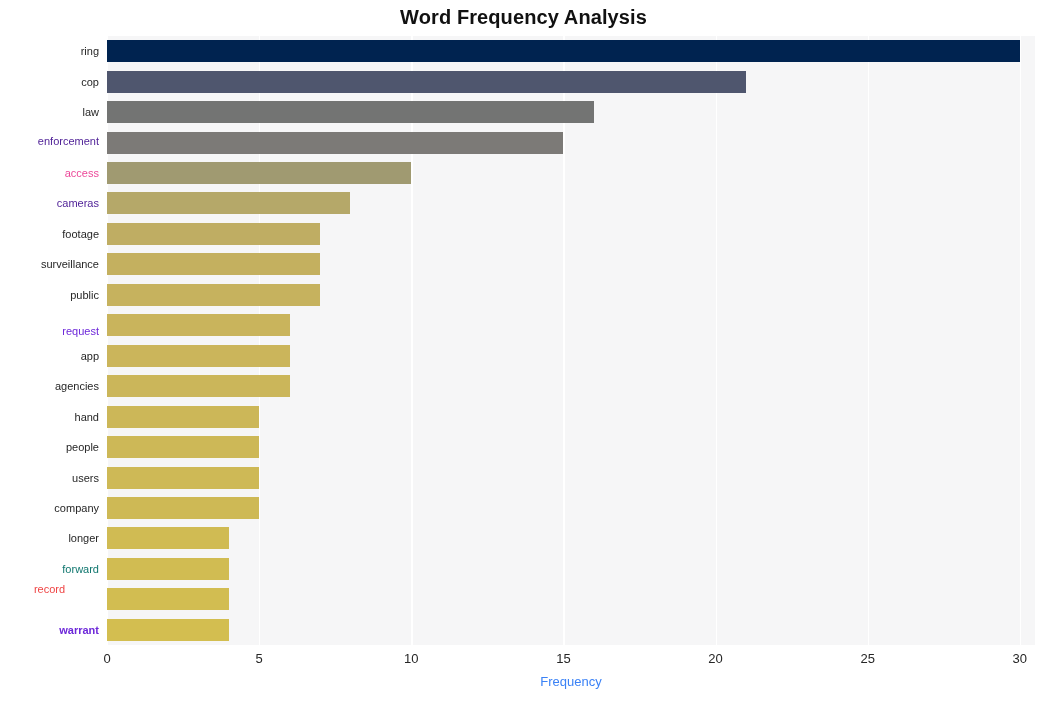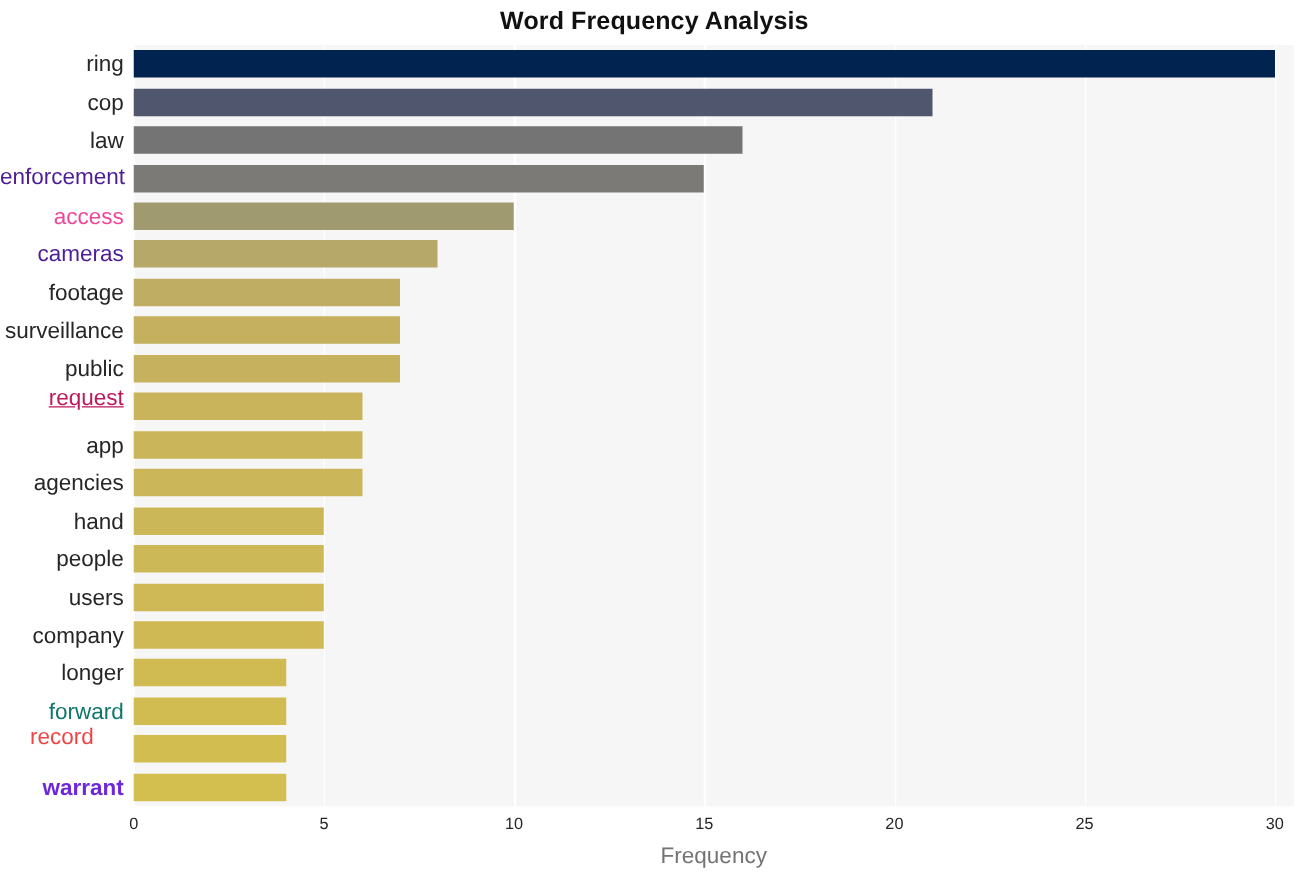--- a/index.html
+++ b/index.html
@@ -84,7 +84,7 @@
     right: 0;
     width: 99px;
     text-align: right;
-    font-size: 18px;
+    font-size: 11px;
     color: #262626;
     line-height: 16px;
   }

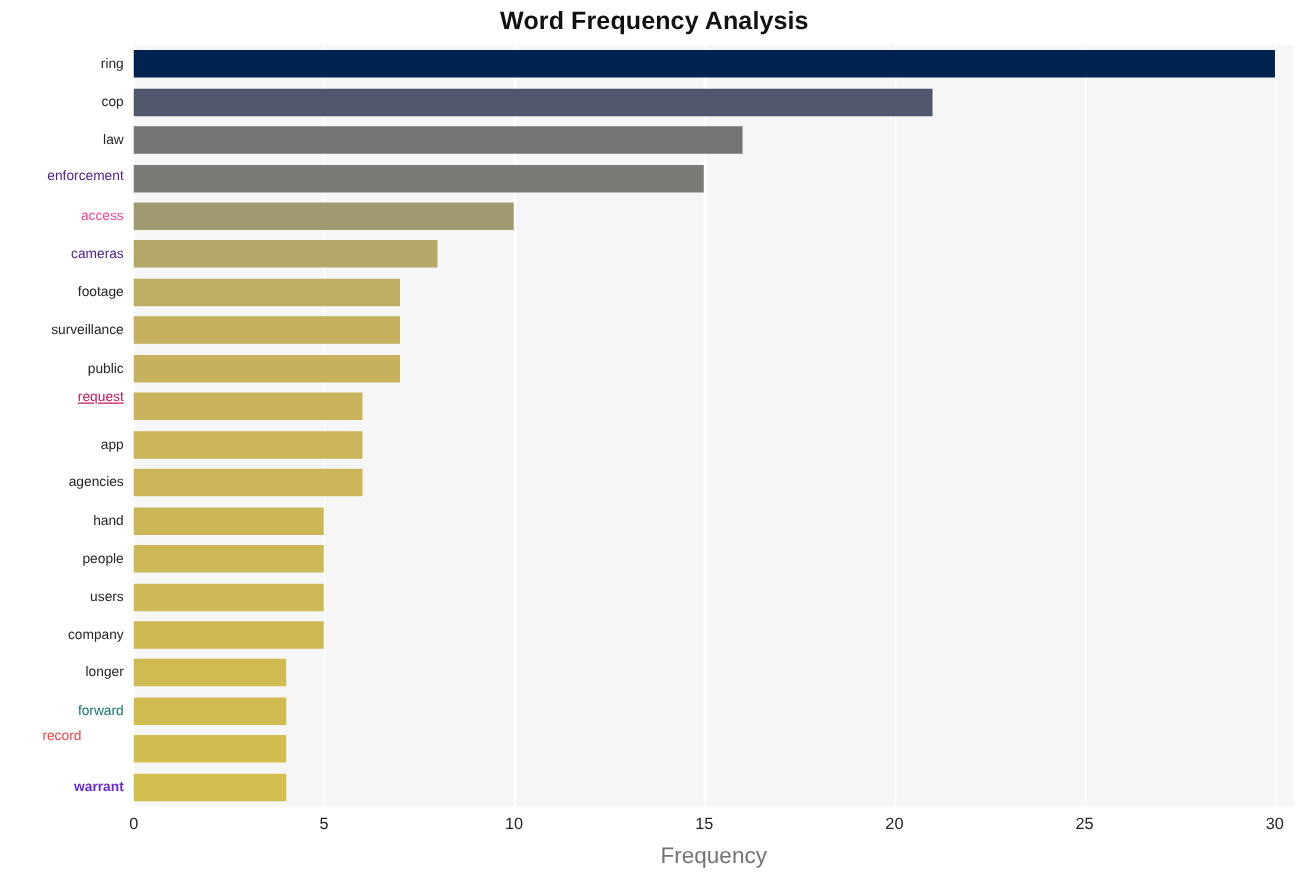--- a/index.html
+++ b/index.html
@@ -205,7 +205,7 @@
       <div class="ylabel" style="top: 189.925px; color: rgb(38, 38, 38);">footage</div>
       <div class="ylabel" style="top: 220.375px; color: rgb(38, 38, 38);">surveillance</div>
       <div class="ylabel" style="top: 250.825px; color: rgb(38, 38, 38);">public</div>
-      <div class="ylabel" style="top: 274px; color: #be185d; text-decoration: underline;">request</div>
+      <div class="ylabel" style="top: 287px; color: #6d28d9;">request</div>
       <div class="ylabel" style="top: 311.725px; color: rgb(38, 38, 38);">app</div>
       <div class="ylabel" style="top: 342.175px; color: rgb(38, 38, 38);">agencies</div>
       <div class="ylabel" style="top: 372.625px; color: rgb(38, 38, 38);">hand</div>

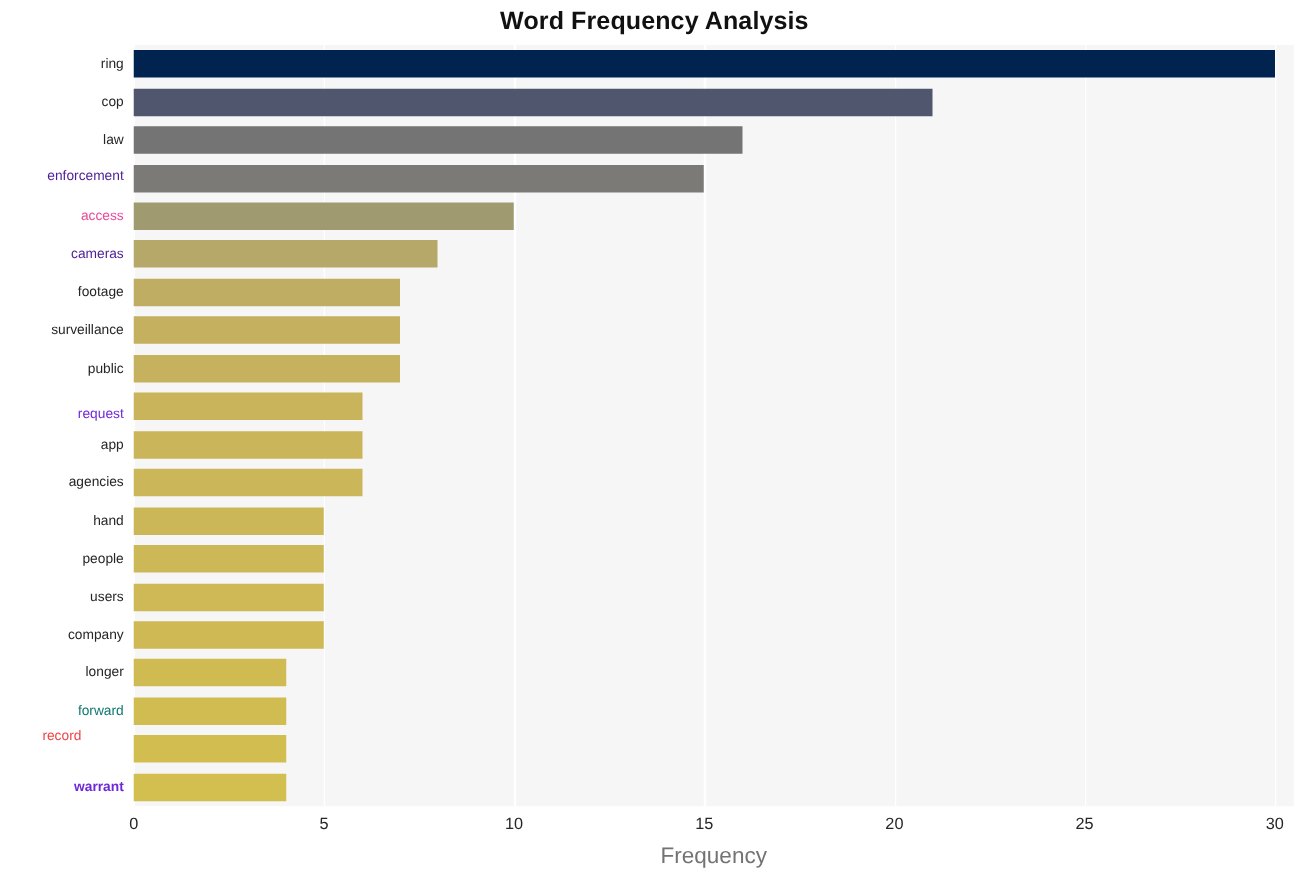--- a/index.html
+++ b/index.html
@@ -111,8 +111,8 @@
     top: 674px;
     width: 928px;
     text-align: center;
-    font-size: 18px;
-    color: #737373;
+    font-size: 13px;
+    color: #3b82f6;
   }
 </style>
 </head>

